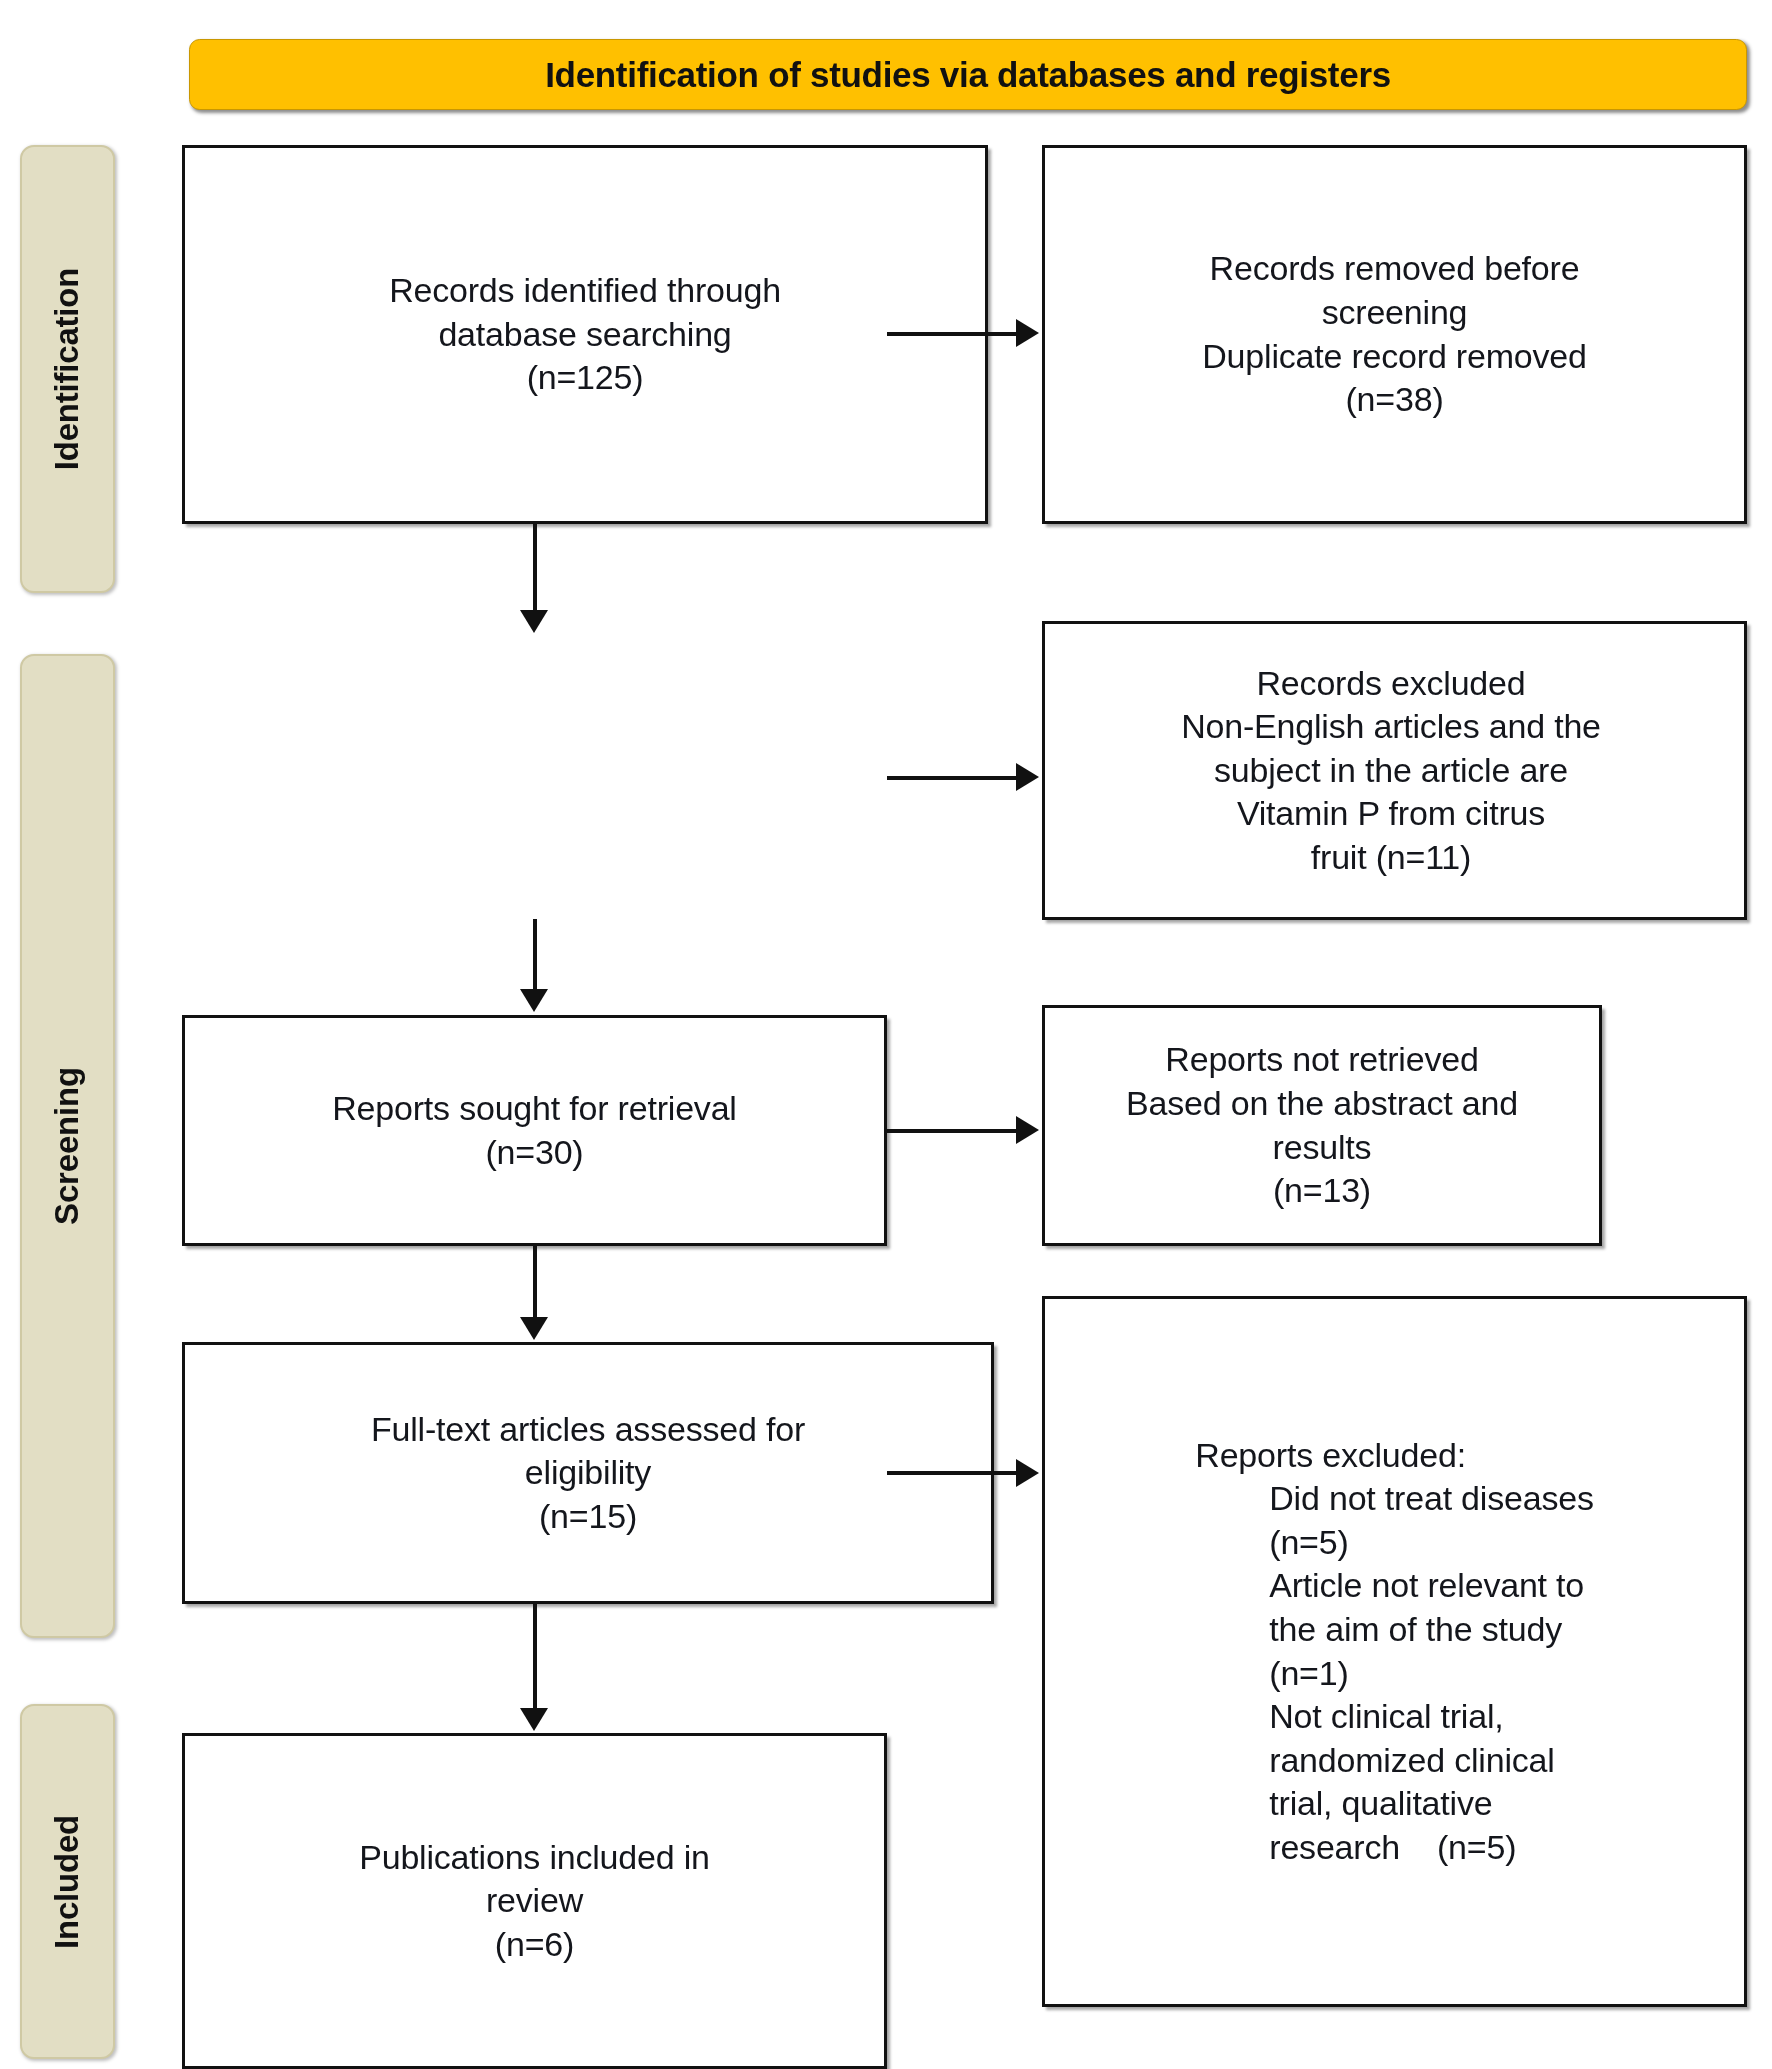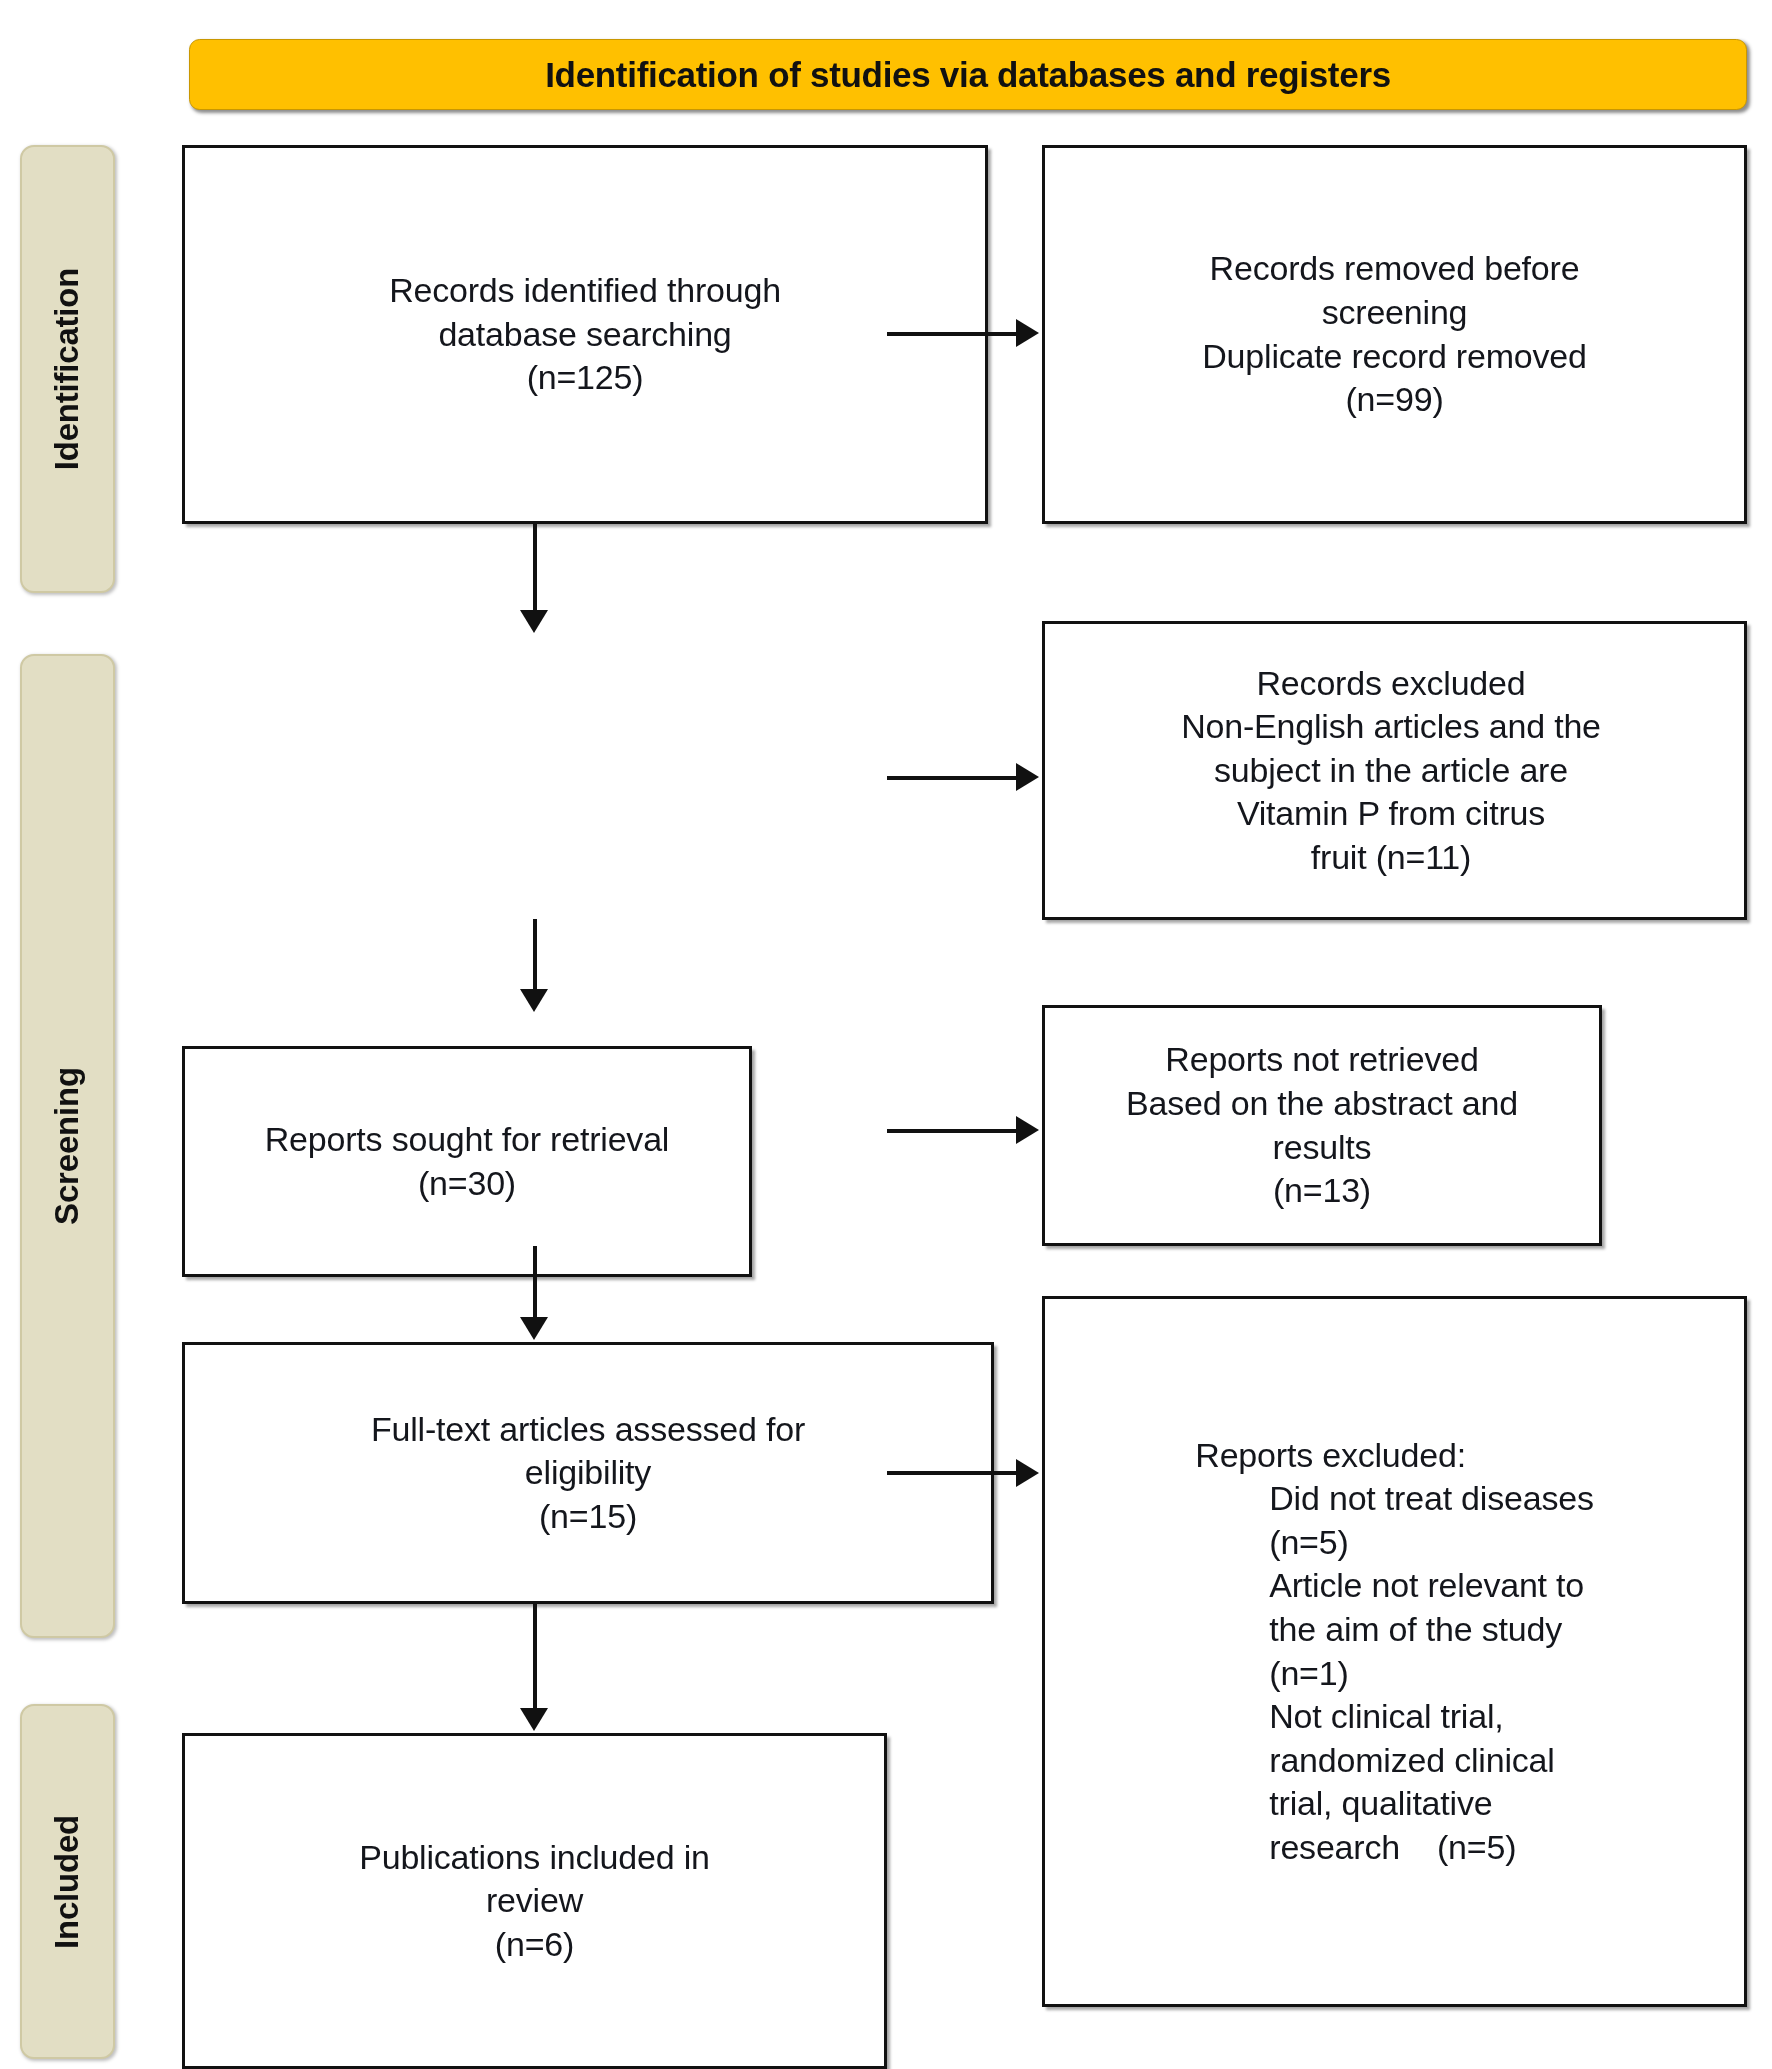--- a/index.html
+++ b/index.html
@@ -209,7 +209,7 @@
     <span class="flow-box-text">Records removed before
 screening
 Duplicate record removed
-(n=99)</span>
+(n=38)</span>
   </div>
 
   <div class="flow-box" id="box-excluded-1">

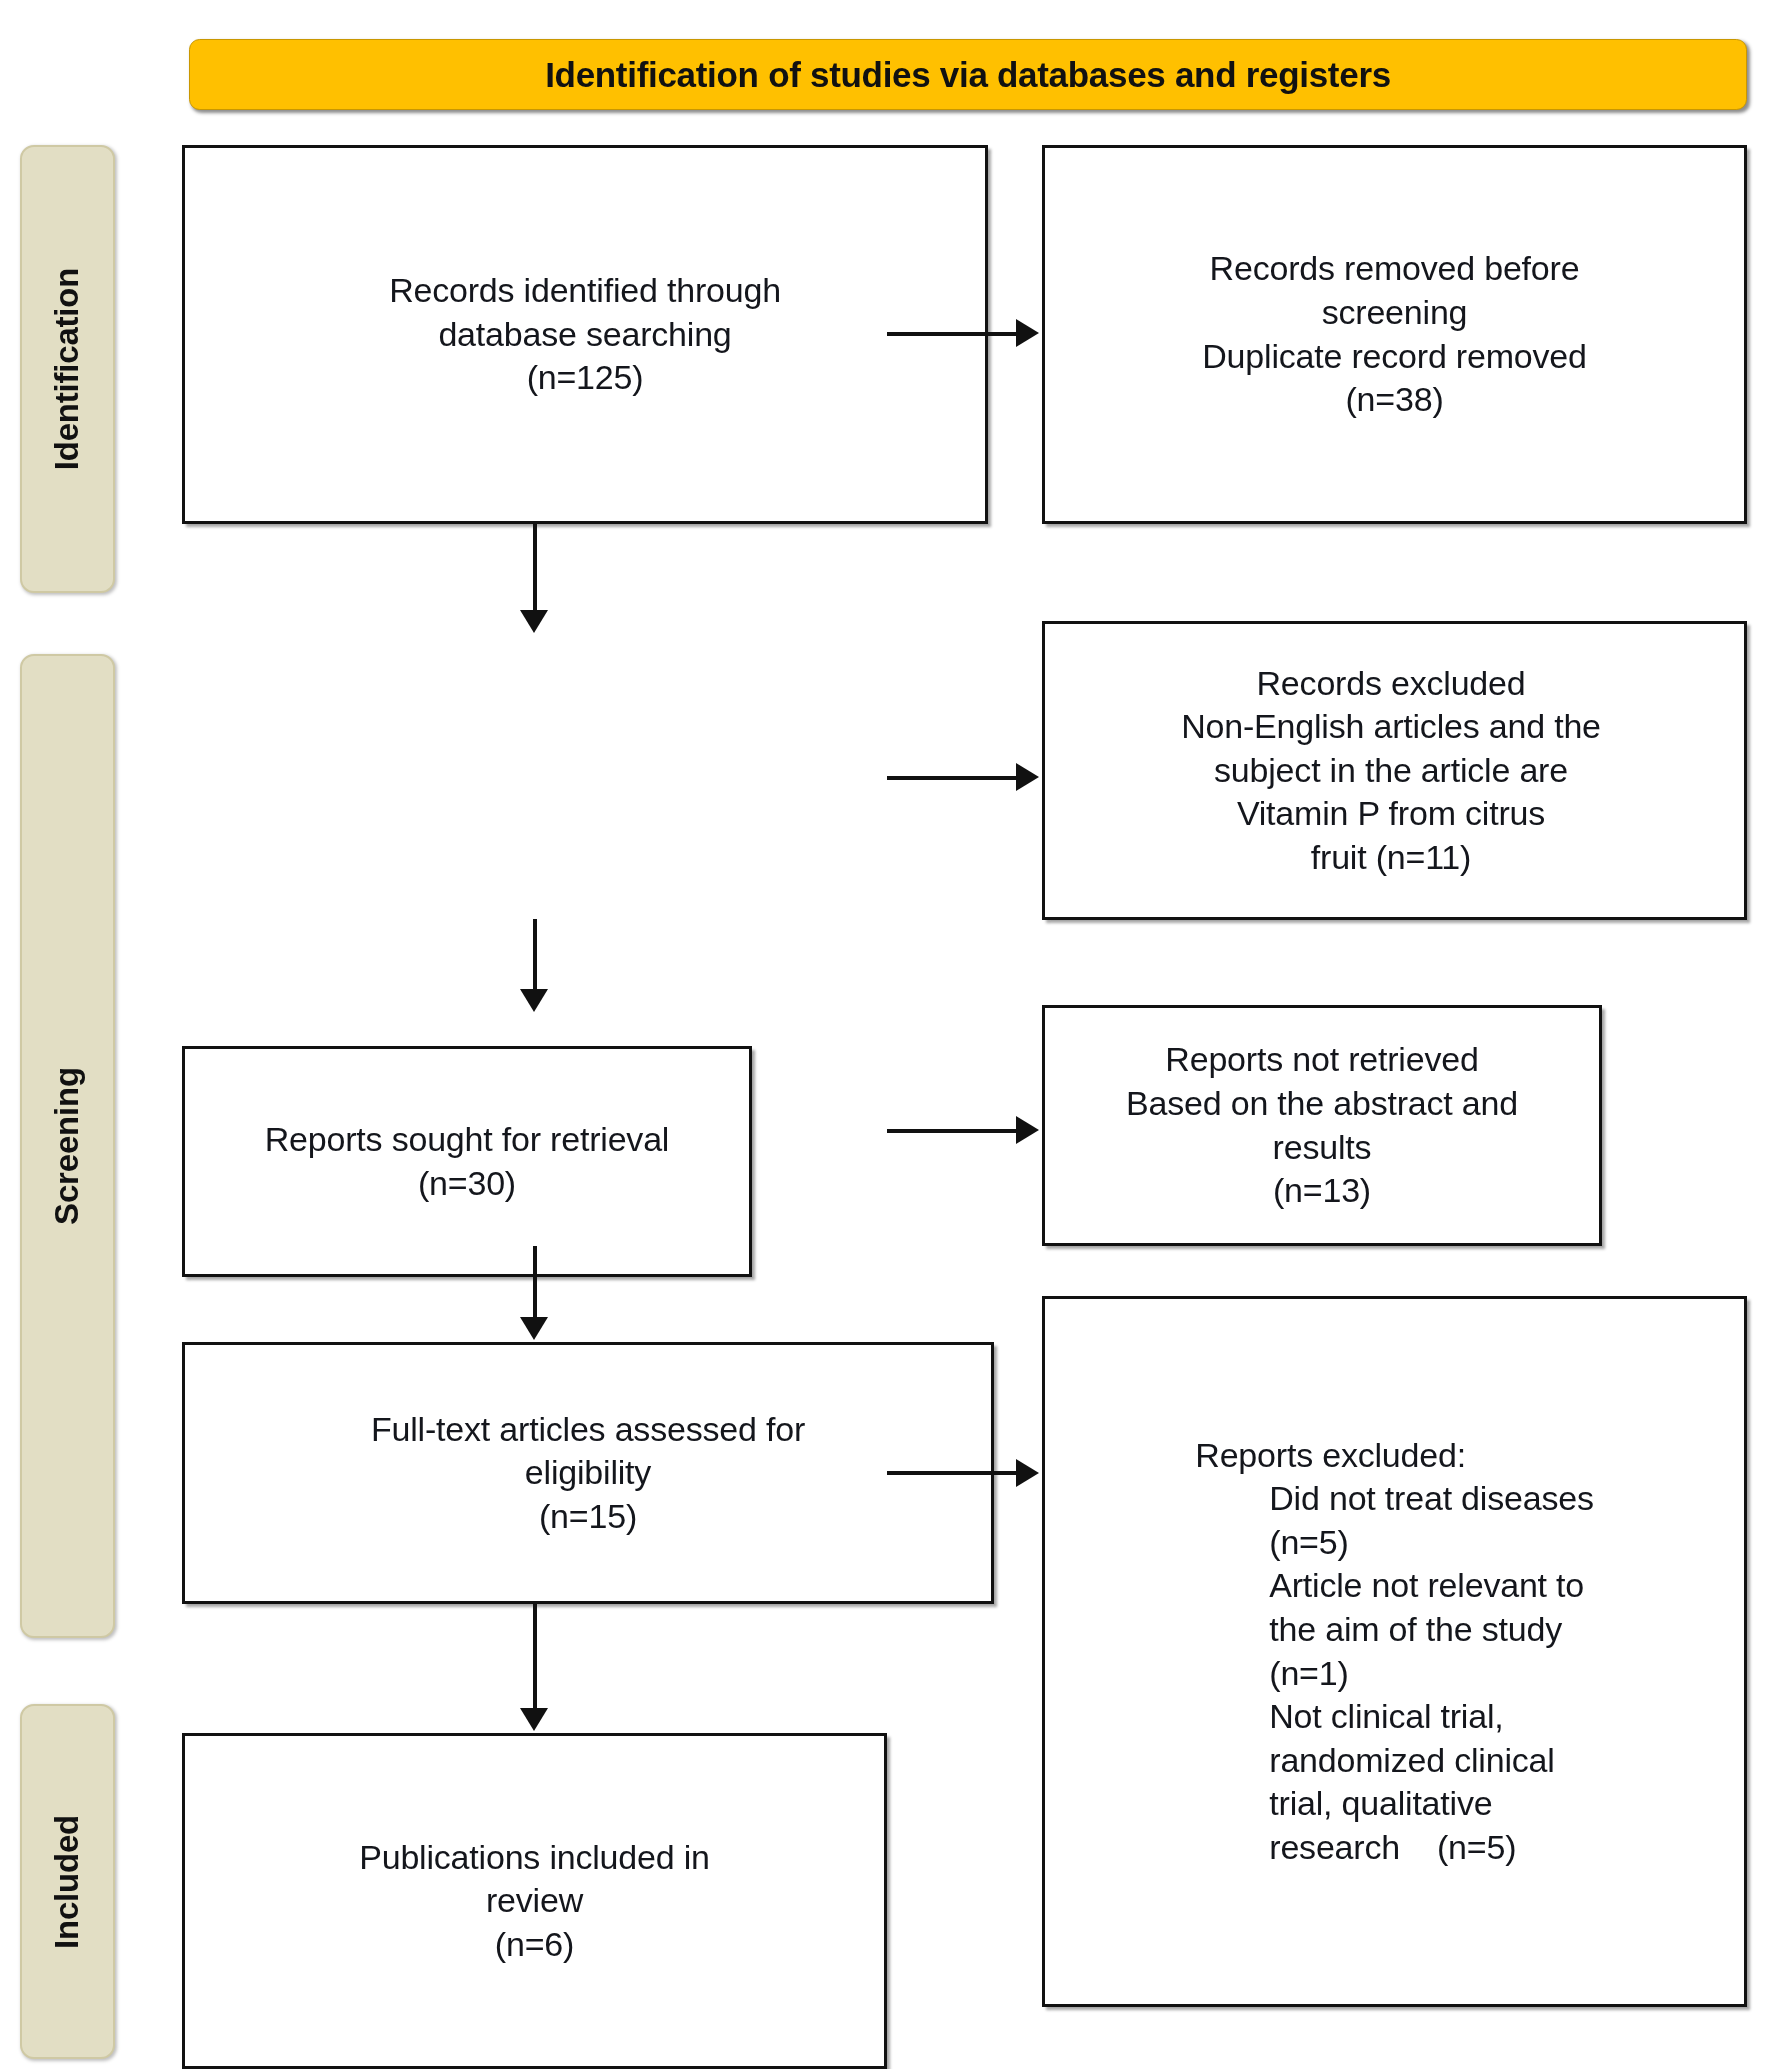--- a/index.html
+++ b/index.html
@@ -98,7 +98,7 @@
   
   #box-identified   { left: 182px;  top: 145px;  width: 806px; height: 379px; }
   #box-screened     { left: 182px;  top: 636px;  width: 705px; height: 284px; }
-  #box-sought       { left: 182px;  top: 1046px; width: 570px; height: 231px; }
+  #box-sought       { left: 182px;  top: 1015px; width: 705px; height: 231px; }
   #box-fulltext     { left: 182px;  top: 1342px; width: 812px; height: 262px; }
   #box-publications { left: 182px;  top: 1733px; width: 705px; height: 336px; }
 

